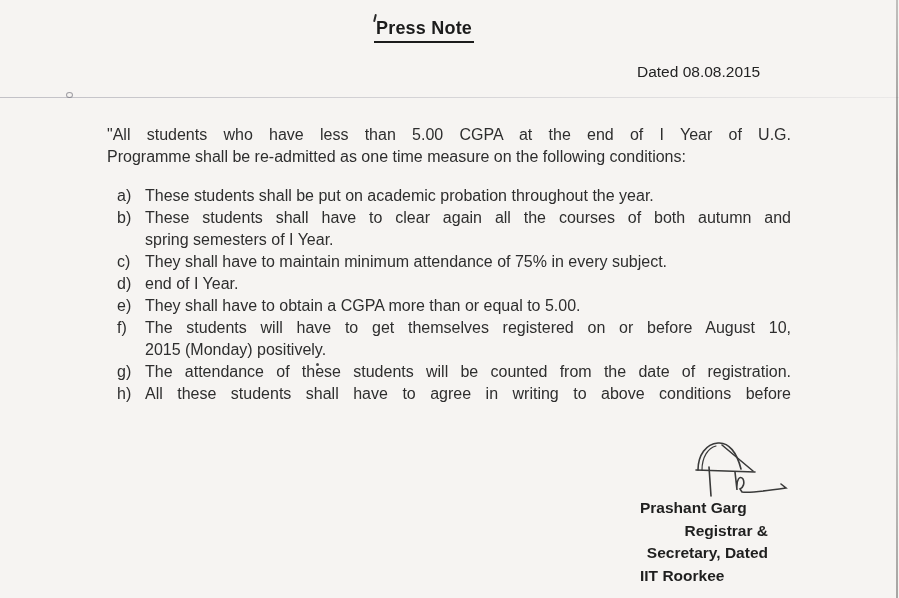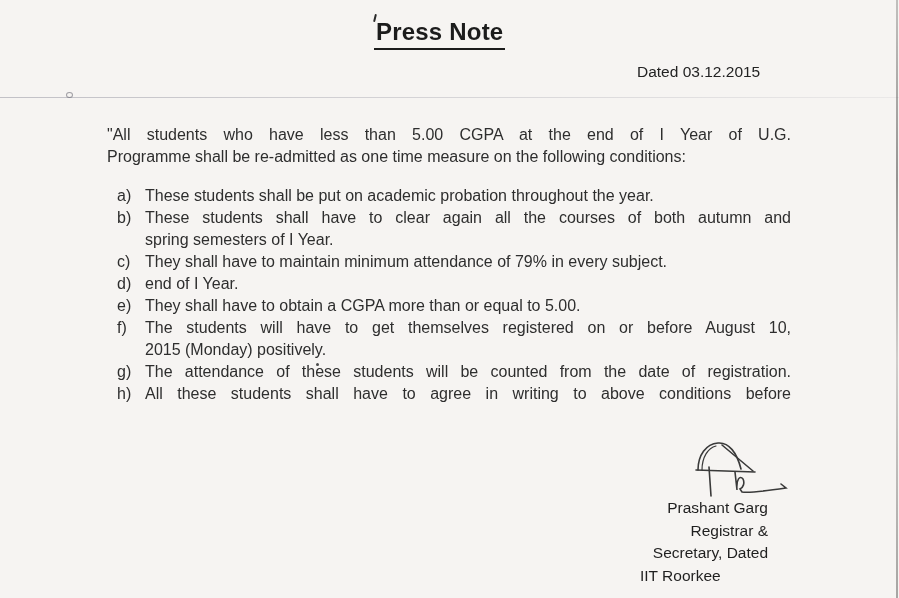--- a/index.html
+++ b/index.html
@@ -14,7 +14,7 @@
   
   .title{
     position:absolute;top:18px;left:374px;margin:0;
-    font-size:24px;font-weight:700;color:#1c1c1c;
+    font-size:18px;font-weight:700;color:#1c1c1c;
     border-bottom:2px solid #1c1c1c;padding:0 2px 2px 2px;
     letter-spacing:.2px;
   }

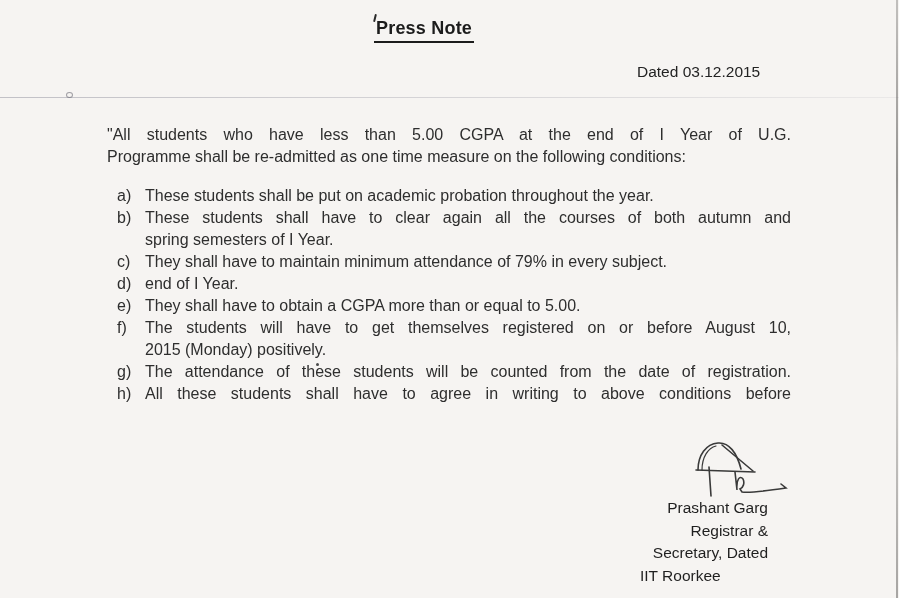--- a/index.html
+++ b/index.html
@@ -83,7 +83,7 @@
     <span>Press Note</span>
   </h1>
 
-  <div class="dated">Dated 03.12.2015</div>
+  <div class="dated">Dated 08.08.2015</div>
 
   <div class="intro">
     <div class="line stretch">"All students who have less than 5.00 CGPA at the end of I Year of U.G.</div>

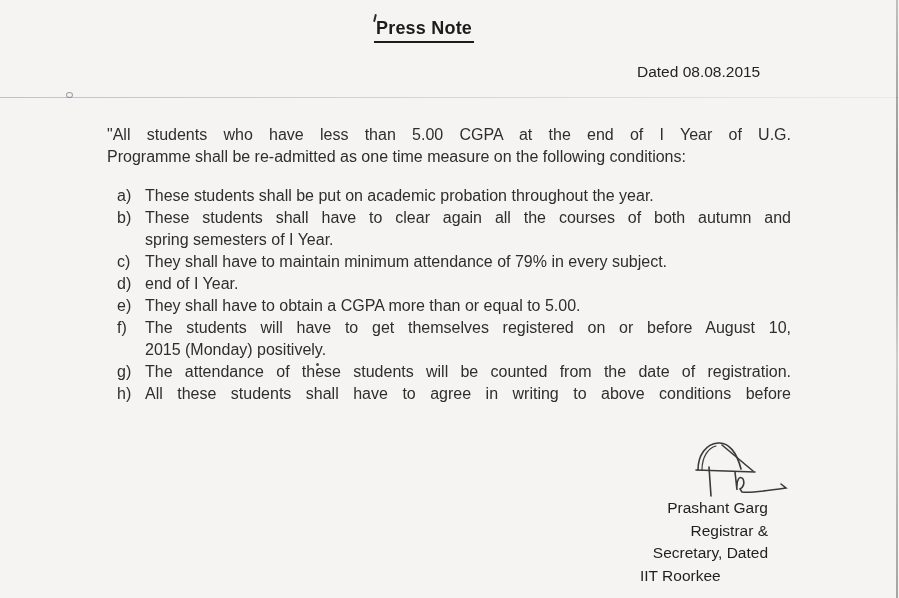--- a/index.html
+++ b/index.html
@@ -110,7 +110,7 @@
     <div class="item">
       <div class="label">c)</div>
       <div class="text">
-        <div class="line">They shall have to maintain minimum attendance of 79% in every subject.</div>
+        <div class="line">They shall have to maintain minimum attendance of 75% in every subject.</div>
       </div>
     </div>
 

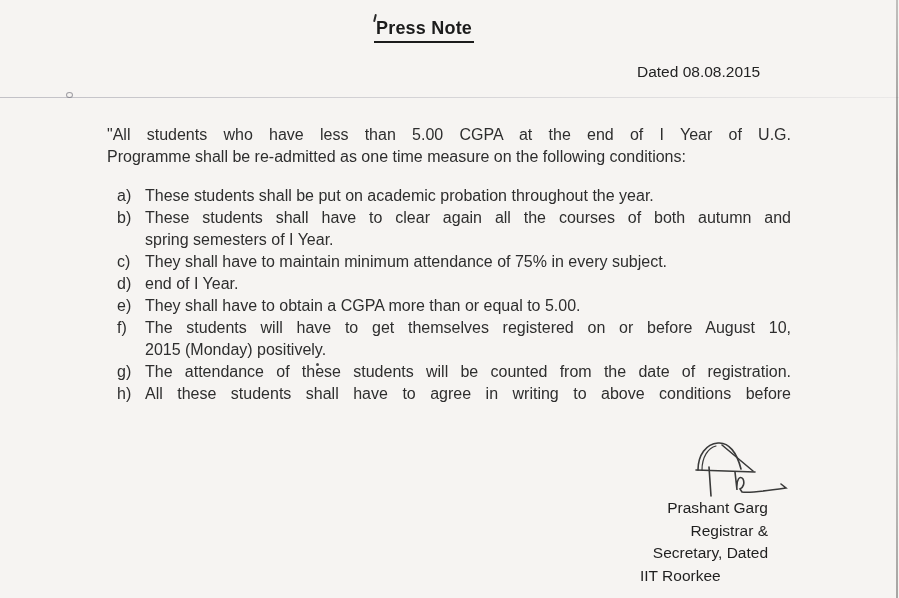--- a/index.html
+++ b/index.html
@@ -45,7 +45,7 @@
     position:absolute;left:640px;top:497px;width:128px;
     font-size:15.5px;line-height:22.5px;color:#1f1f1f;
   }
-  .sig-name{text-align:right;font-weight:400;}
+  .sig-name{text-align:left;font-weight:700;}
   .sig-role{text-align:right;font-weight:400;}
   .sig-role.align-left{text-align:left;}
   

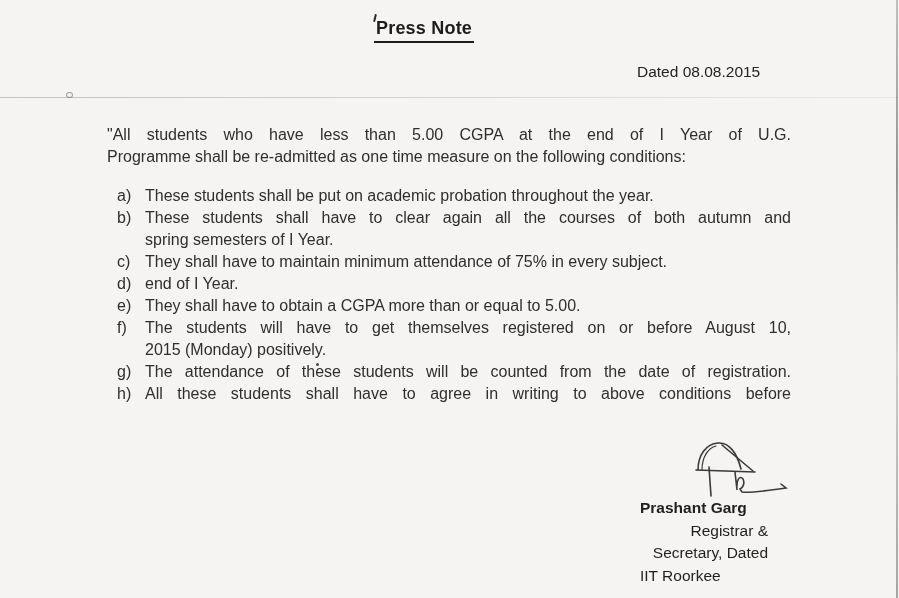--- a/index.html
+++ b/index.html
@@ -46,7 +46,7 @@
     font-size:15.5px;line-height:22.5px;color:#1f1f1f;
   }
   .sig-name{text-align:left;font-weight:700;}
-  .sig-role{text-align:right;font-weight:400;}
+  .sig-role{text-align:right;font-weight:700;}
   .sig-role.align-left{text-align:left;}
   
   .crease{

